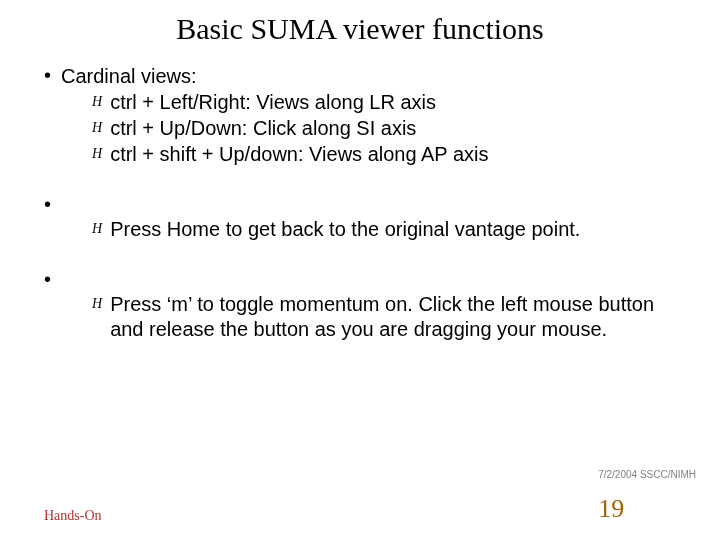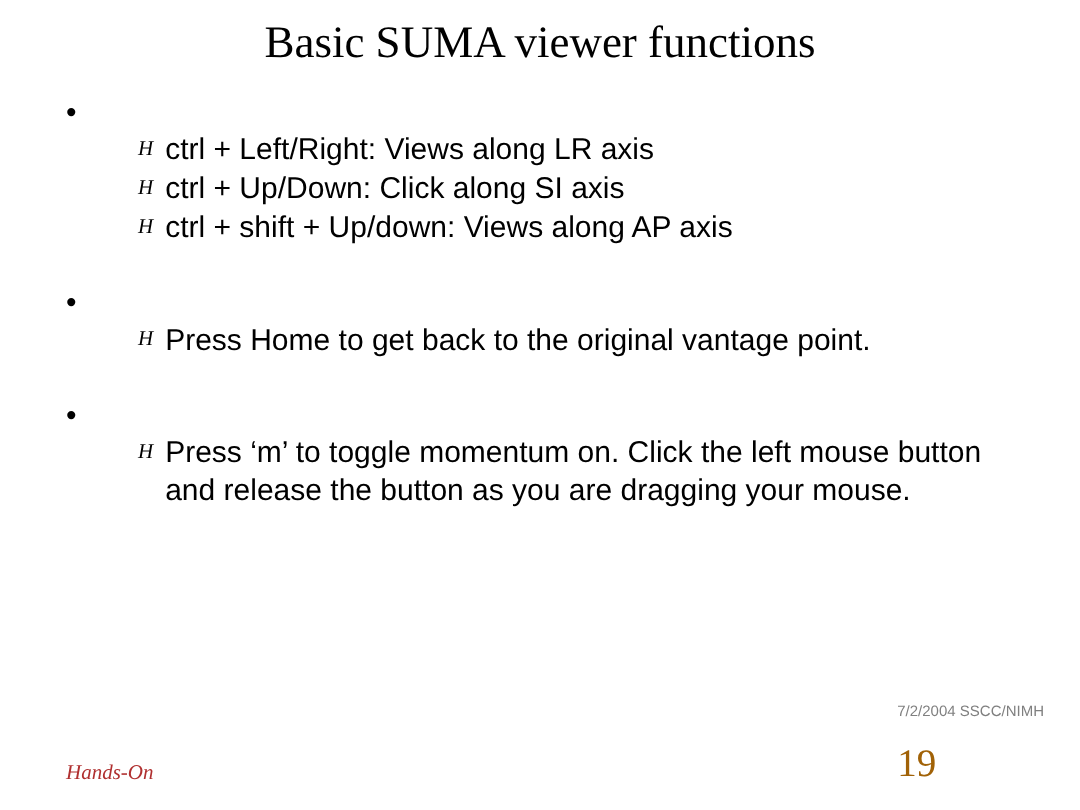--- a/index.html
+++ b/index.html
@@ -103,6 +103,7 @@
   <div class="section">
     <div class="section-header">
       <span class="bullet">•</span>
+      <span>Cardinal views:</span>
     </div>
     <div class="sub-list">
       <div class="sub-item">

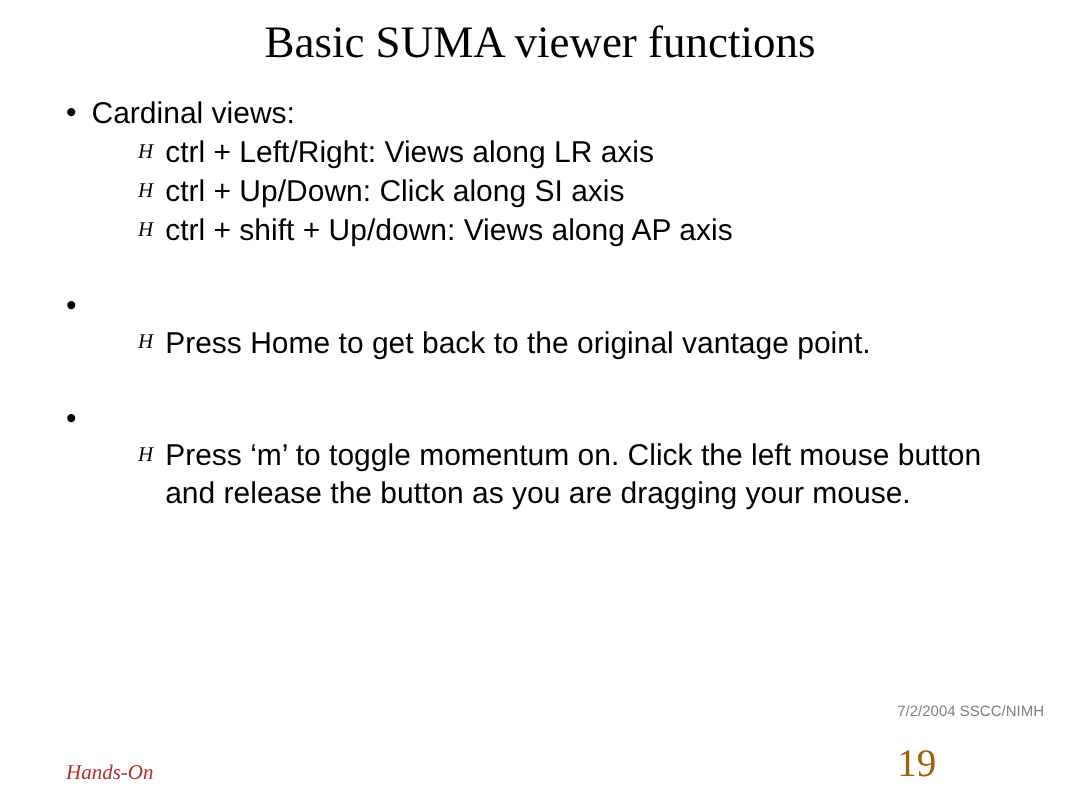--- a/index.html
+++ b/index.html
@@ -73,7 +73,6 @@
     }
     .footer-left {
       font-family: "Monotype Corsiva", "Brush Script MT", cursive;
-      font-style: italic;
       font-size: 14px;
       color: #b03030;
     }

